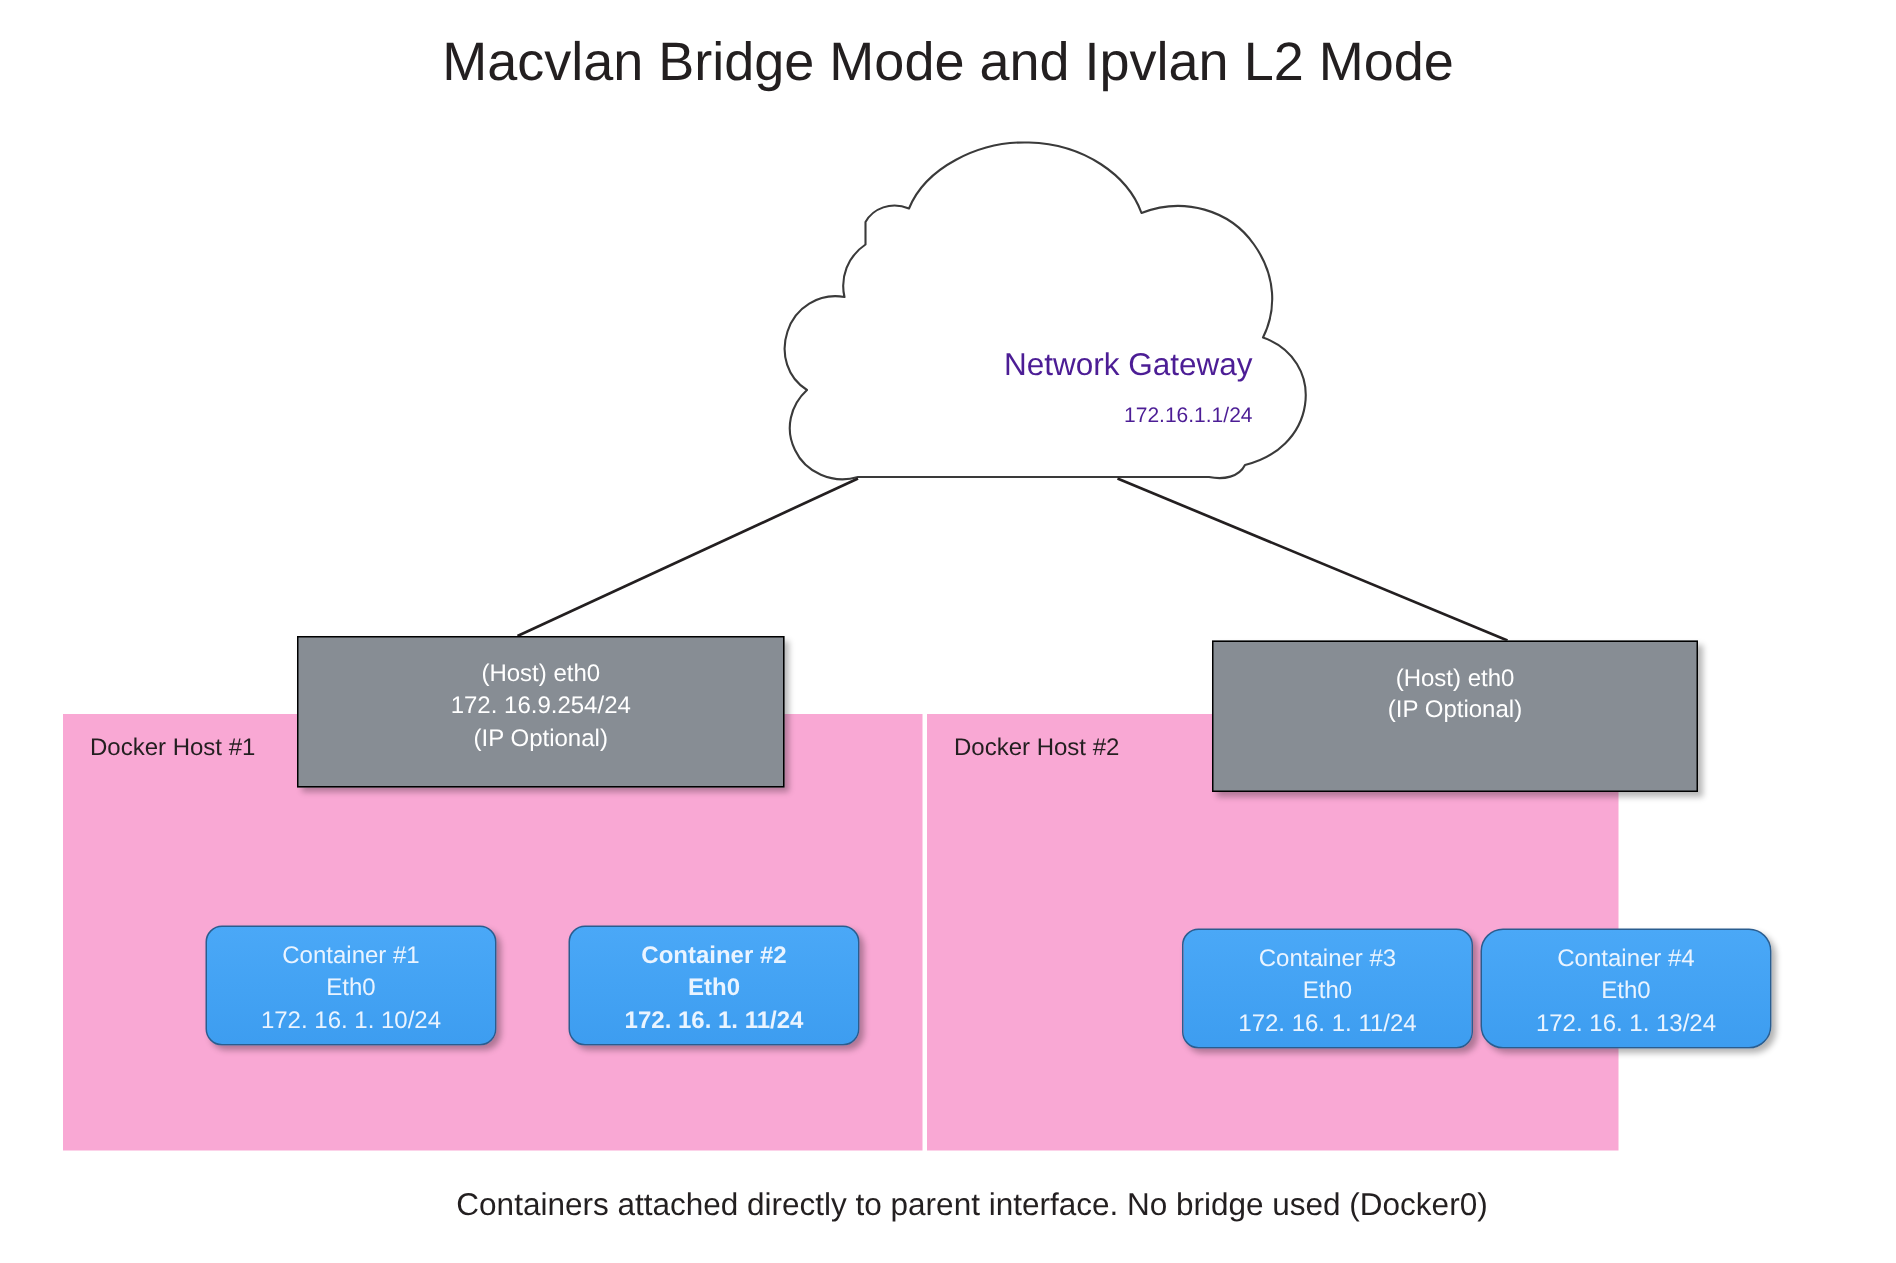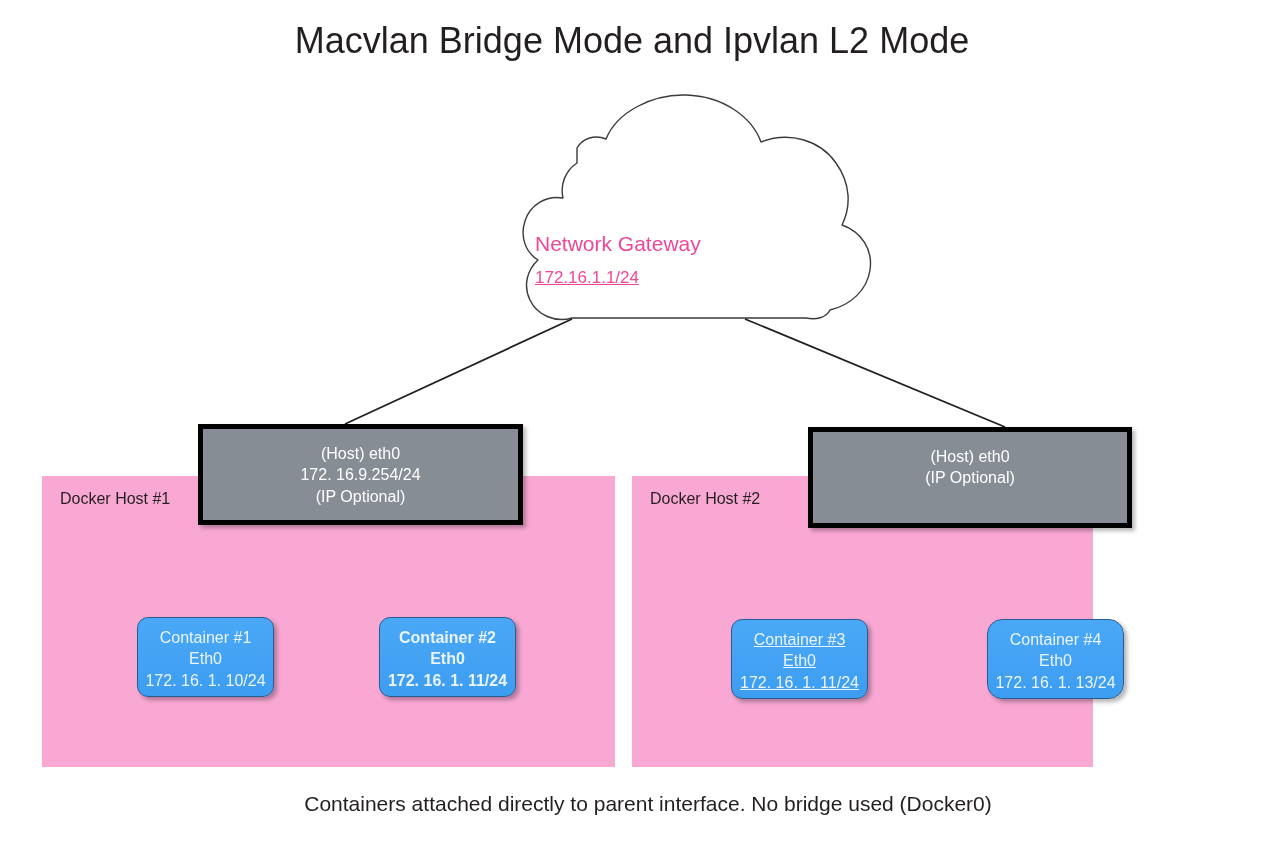--- a/index.html
+++ b/index.html
@@ -46,9 +46,9 @@
   
   .cloud-label {
     position: absolute;
-    text-align: left;
-    white-space: nowrap;
-    color: #ec4899;
+    text-align: right;
+    white-space: nowrap;
+    color: #4c1d95;
   }
   #cloud-title {
     left: 535px;

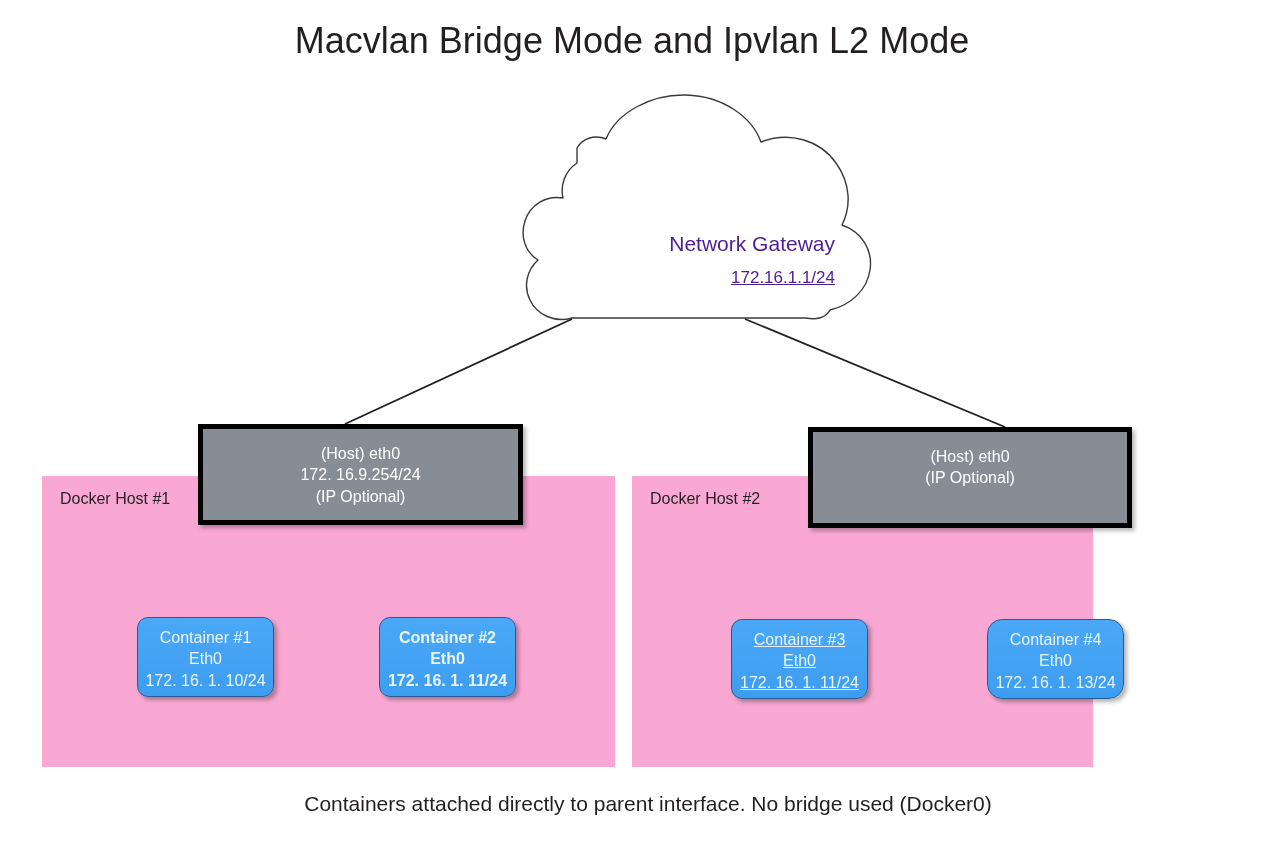--- a/index.html
+++ b/index.html
@@ -60,8 +60,7 @@
     left: 535px;
     top: 268px;
     width: 300px;
-    font-size: 17px;
-    text-decoration: underline;
+    font-size: 14px;
   }
 
   

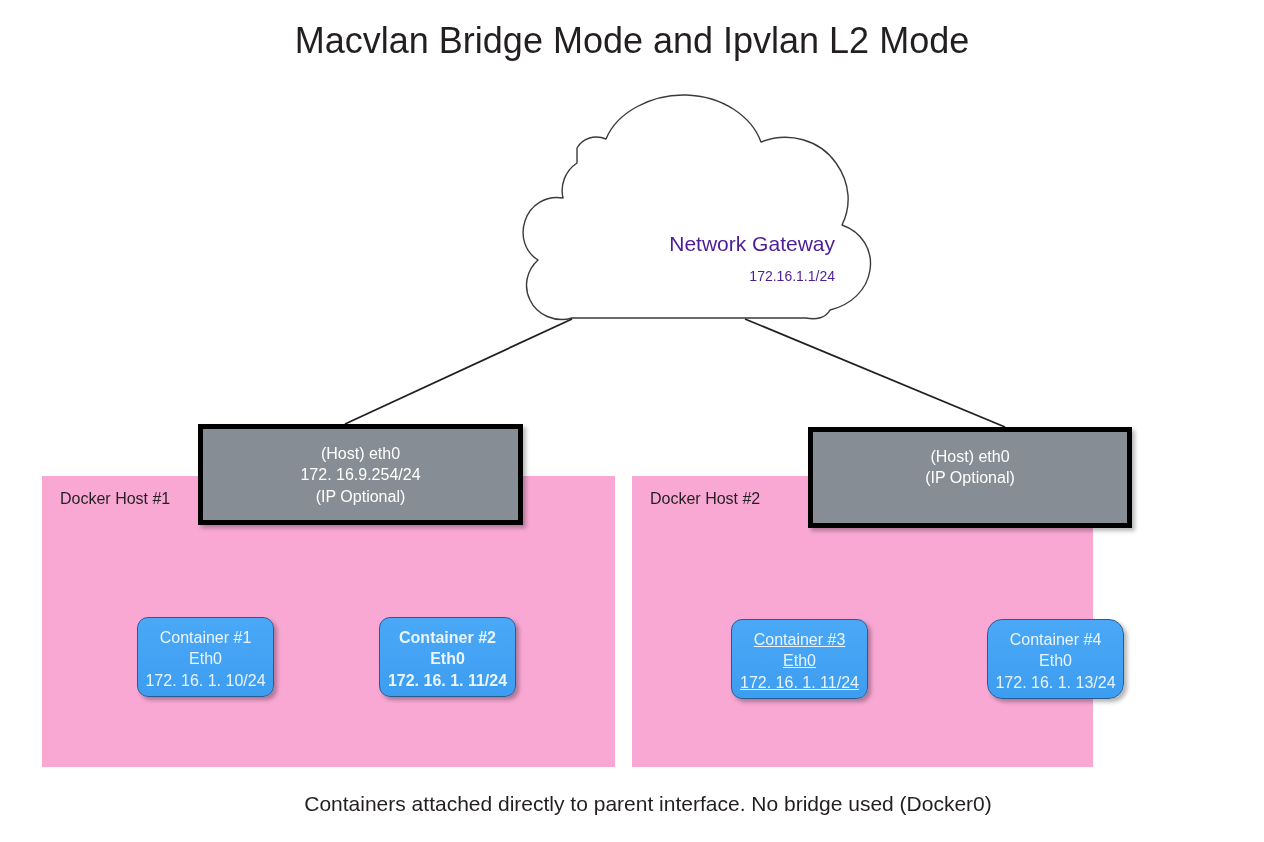--- a/index.html
+++ b/index.html
@@ -86,7 +86,7 @@
   .host-nic {
     position: absolute;
     background: #878d94;
-    border: 5px solid #000000;
+    border: 1px solid #000000;
     box-shadow: 3px 3px 4px rgba(0,0,0,0.28);
     color: #ffffff;
     text-align: center;

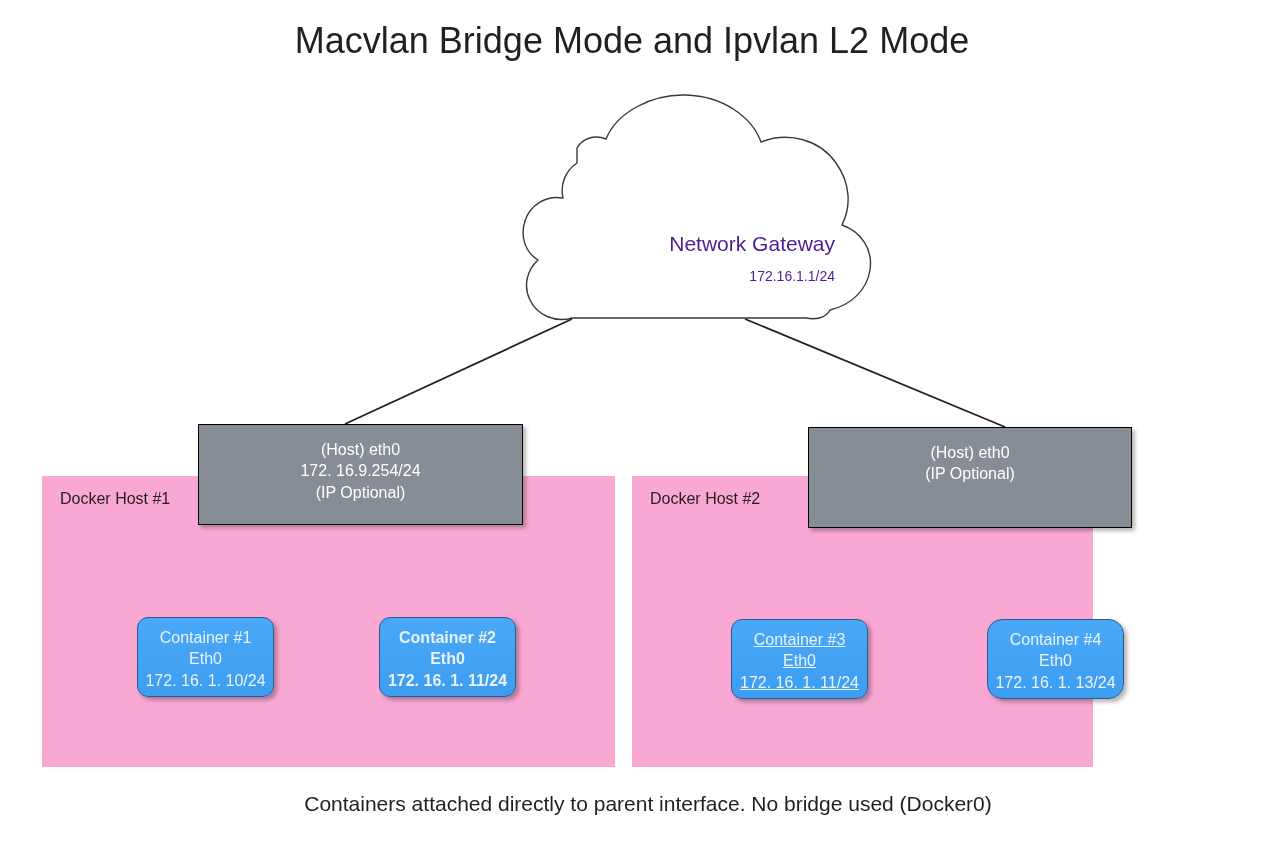--- a/index.html
+++ b/index.html
@@ -71,7 +71,7 @@
     height: 291px;
   }
   #host-panel-1 { left: 42px;  width: 573px; }
-  #host-panel-2 { left: 632px; width: 461px; text-align: center; }
+  #host-panel-2 { left: 618px; width: 461px; text-align: center; }
 
   .host-panel-label {
     position: absolute;

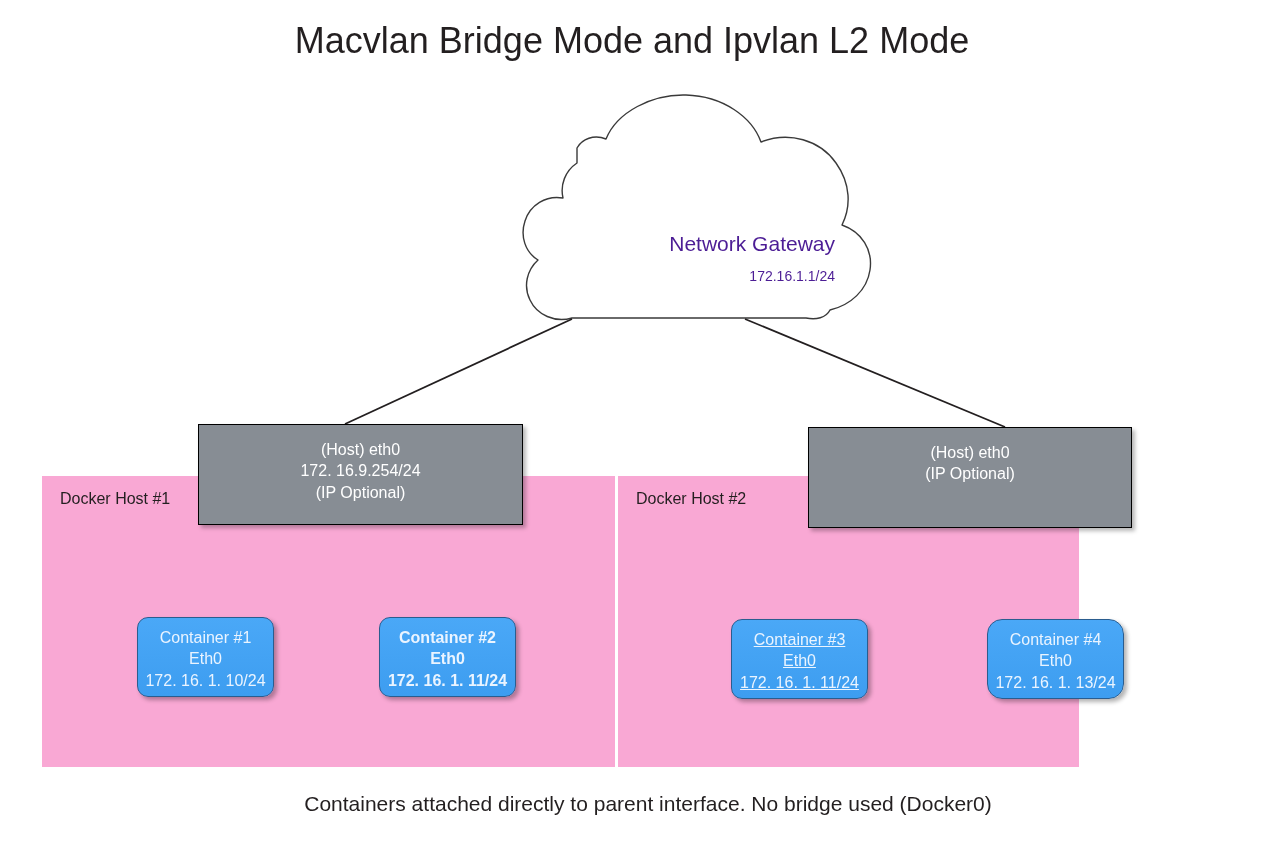--- a/index.html
+++ b/index.html
@@ -102,7 +102,7 @@
   
   .container-box {
     position: absolute;
-    width: 137px;
+    width: 194px;
     height: 80px;
     background: linear-gradient(180deg, #4aa8f7 0%, #3d9df0 100%);
     border: 1px solid #2a5d8f;

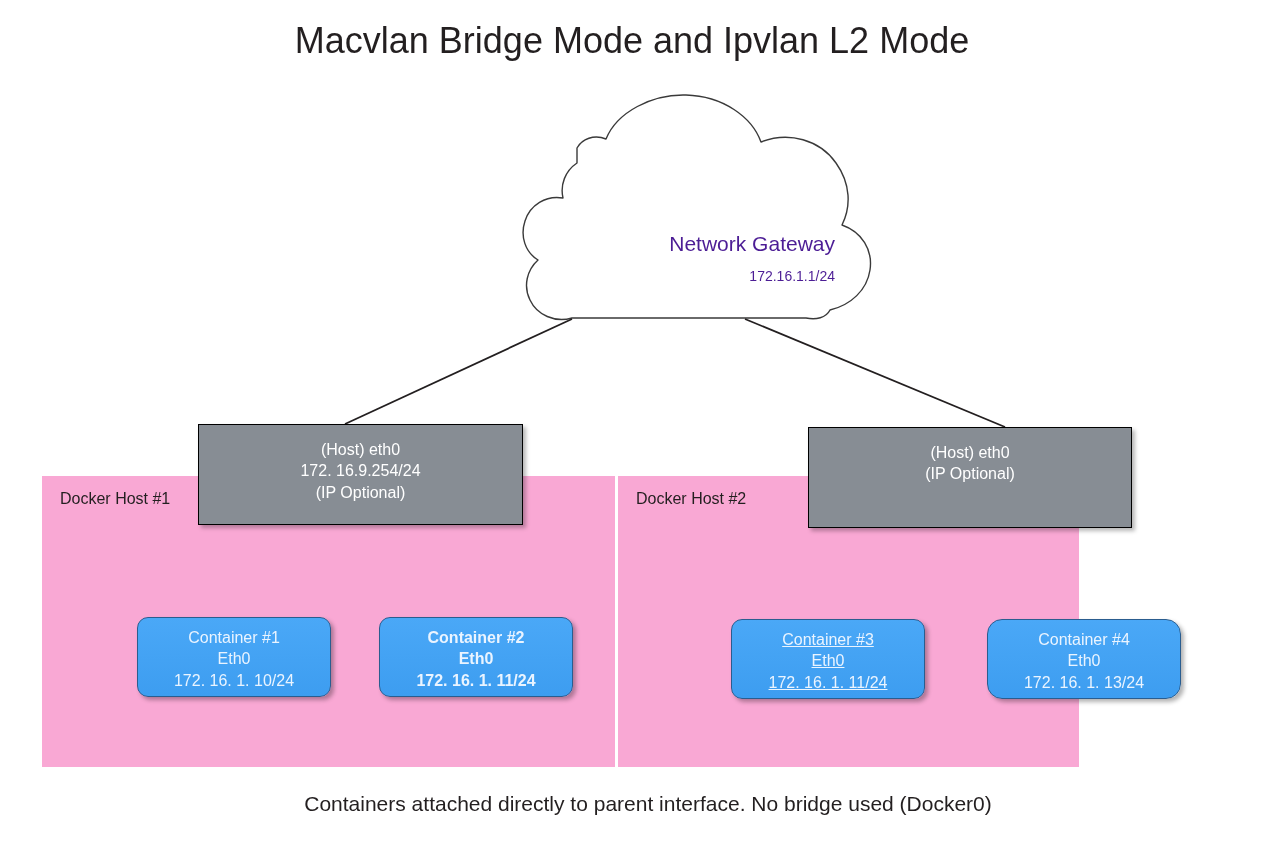--- a/index.html
+++ b/index.html
@@ -118,7 +118,7 @@
   .container-box div { white-space: nowrap; }
   #container-box-1 { left: 137px;  top: 617px; }
   #container-box-2 { left: 379px;  top: 617px; font-weight: bold; }
-  #container-box-3 { left: 731px;  top: 619px; text-decoration: underline; }
+  #container-box-3 { left: 788px;  top: 619px; }
   #container-box-4 { left: 987px;  top: 619px; border-radius: 15px; }
 
   

